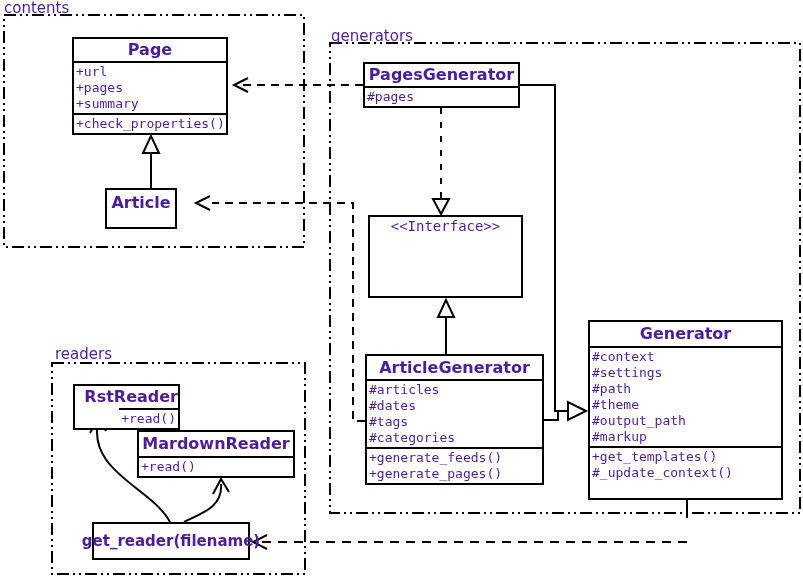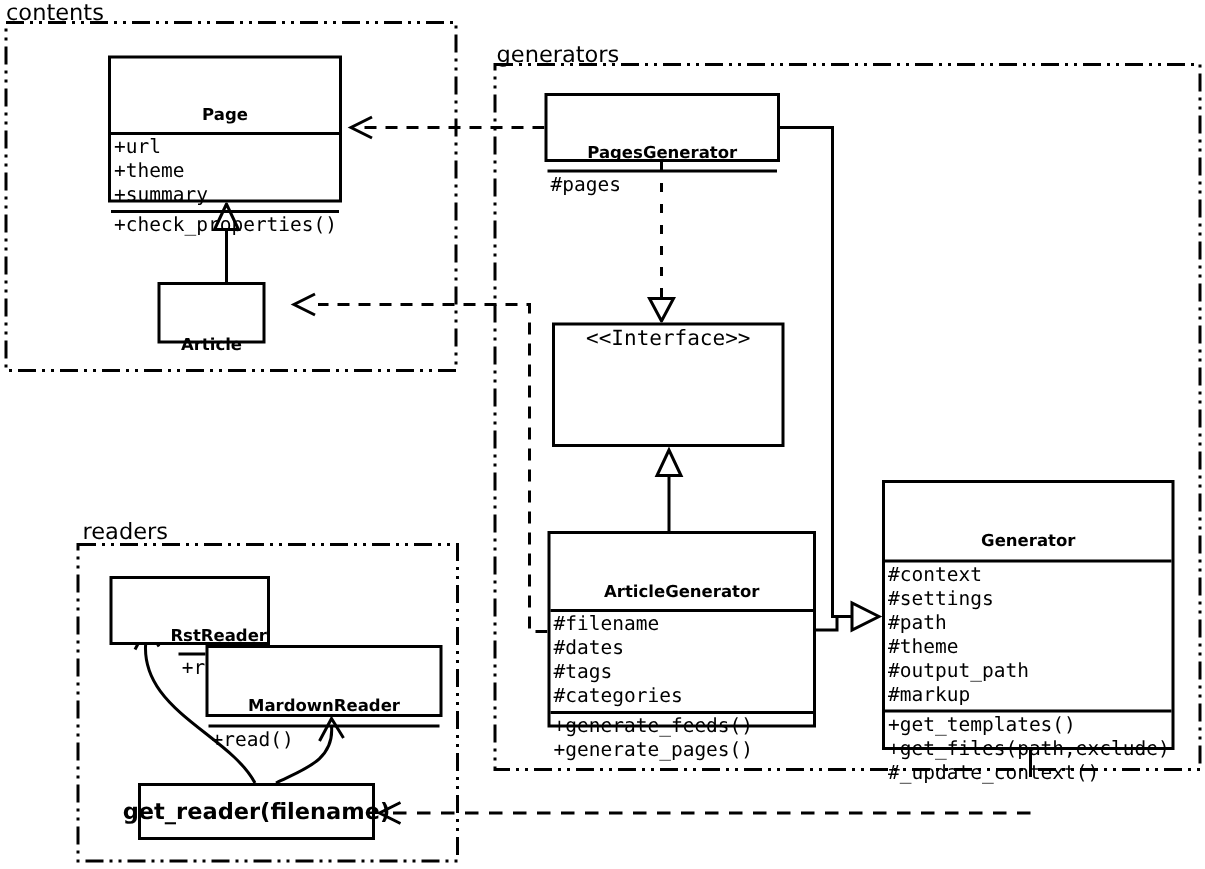--- a/index.html
+++ b/index.html
@@ -4,7 +4,7 @@
 <style>
   html,body{margin:0;padding:0;background:#ffffff;}
   .diagram{position:relative;width:803px;height:579px;background:#ffffff;overflow:hidden;
-           font-family:"DejaVu Sans",sans-serif;color:#000000;}
+           font-family:"DejaVu Sans",sans-serif;color:#4c1d95;}
   .overlay{position:absolute;left:0;top:0;z-index:1;}
   .pkg-label{position:absolute;z-index:3;font-size:15px;line-height:16px;background:transparent;}
   .clsbox{position:absolute;z-index:2;background:#fff;border:2px solid #000;box-sizing:border-box;

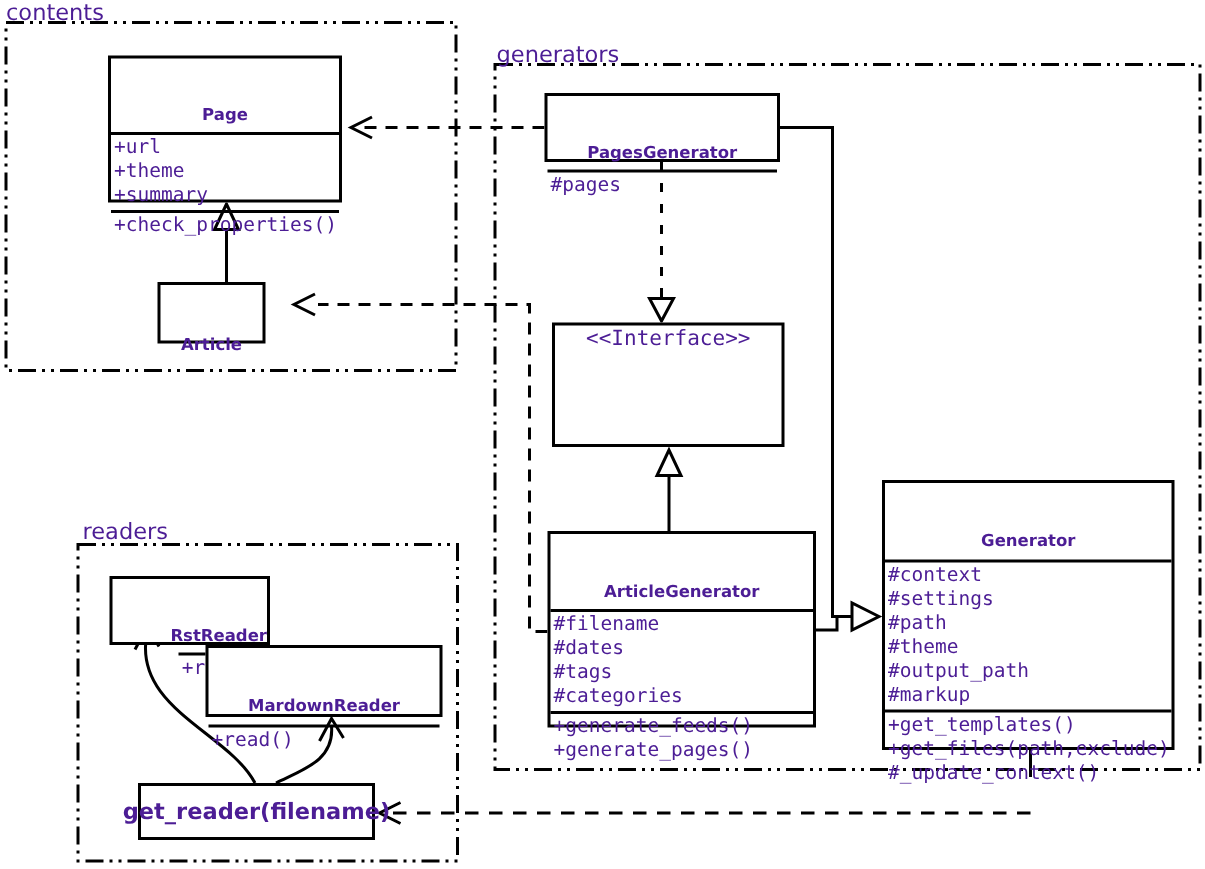--- a/index.html
+++ b/index.html
@@ -9,7 +9,7 @@
   .pkg-label{position:absolute;z-index:3;font-size:15px;line-height:16px;background:transparent;}
   .clsbox{position:absolute;z-index:2;background:#fff;border:2px solid #000;box-sizing:border-box;
           display:flex;flex-direction:column;}
-  .title{font-weight:bold;font-size:11px;text-align:center;line-height:22px;white-space:nowrap;margin-top:27px;}
+  .title{font-weight:bold;font-size:16px;text-align:center;line-height:22px;white-space:nowrap;}
   .t23{line-height:23px;} .t24{line-height:24px;} .t25{line-height:25px;}
   .titlecomp{padding:2px 0;}
   .stereo{font-family:"DejaVu Sans Mono","Liberation Mono",monospace;font-weight:normal;

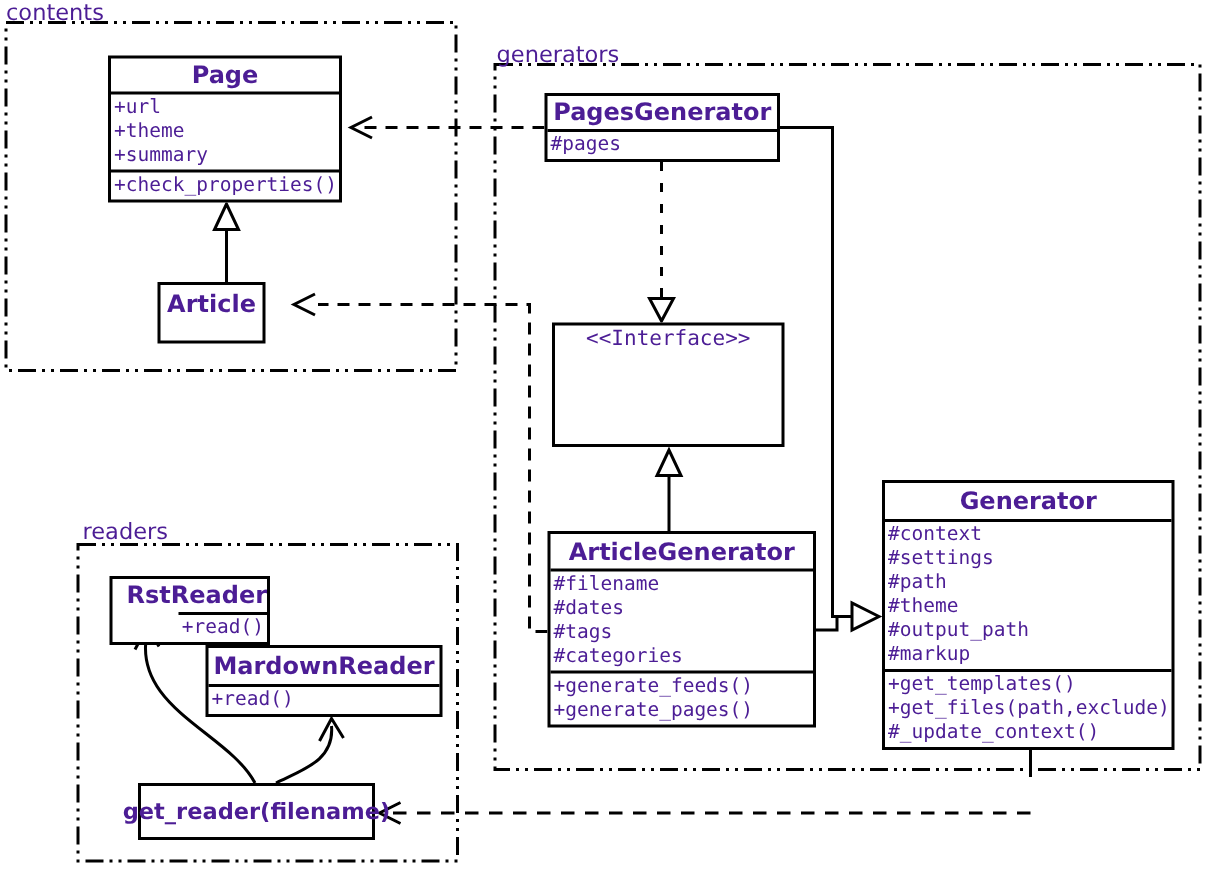--- a/index.html
+++ b/index.html
@@ -88,7 +88,7 @@
     <div class="title">Page</div>
     <div class="comp">
       <div>+url</div>
-      <div>+theme</div>
+      <div>+pages</div>
       <div>+summary</div>
     </div>
     <div class="comp">

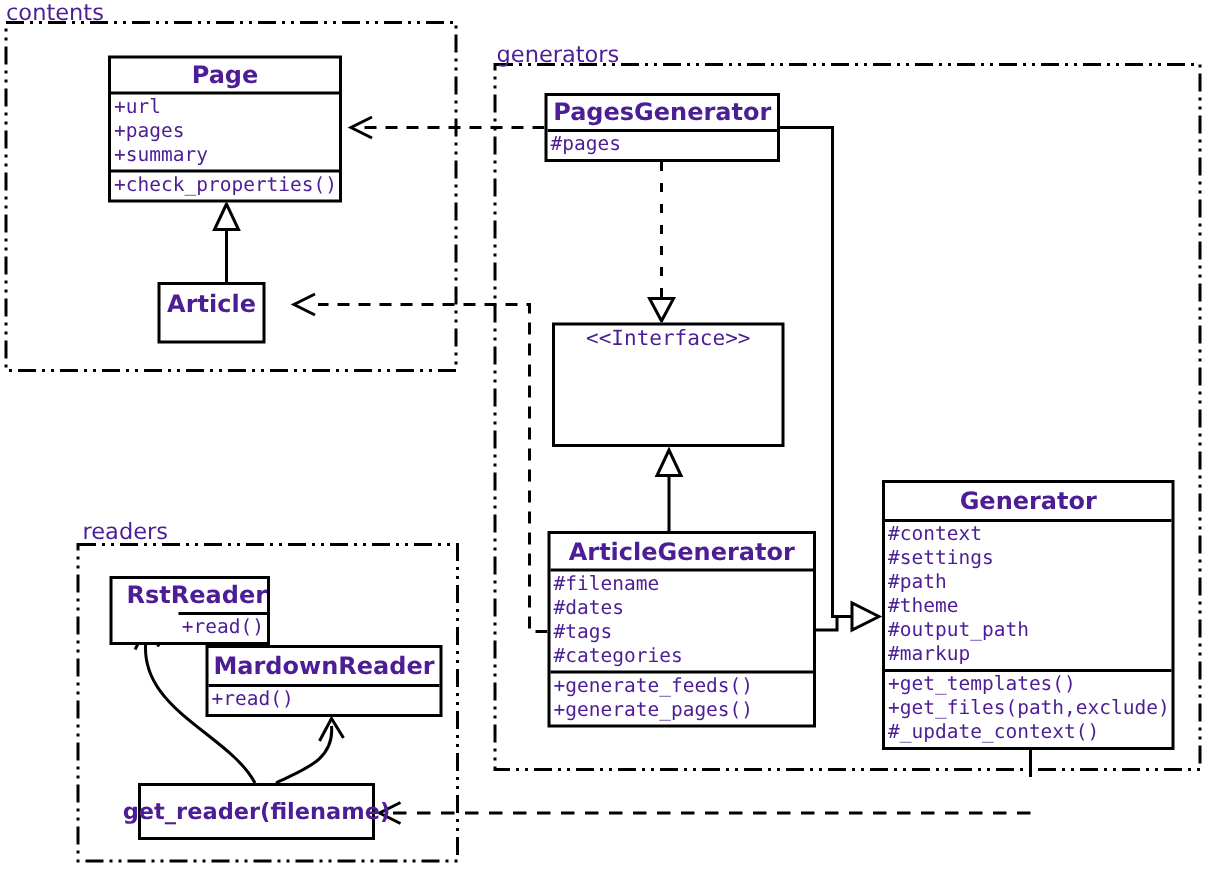--- a/index.html
+++ b/index.html
@@ -116,7 +116,7 @@
   <div class="clsbox" style="left:365px;top:354px;width:179px;height:131px;">
     <div class="title t23">ArticleGenerator</div>
     <div class="comp">
-      <div>#filename</div>
+      <div>#articles</div>
       <div>#dates</div>
       <div>#tags</div>
       <div>#categories</div>

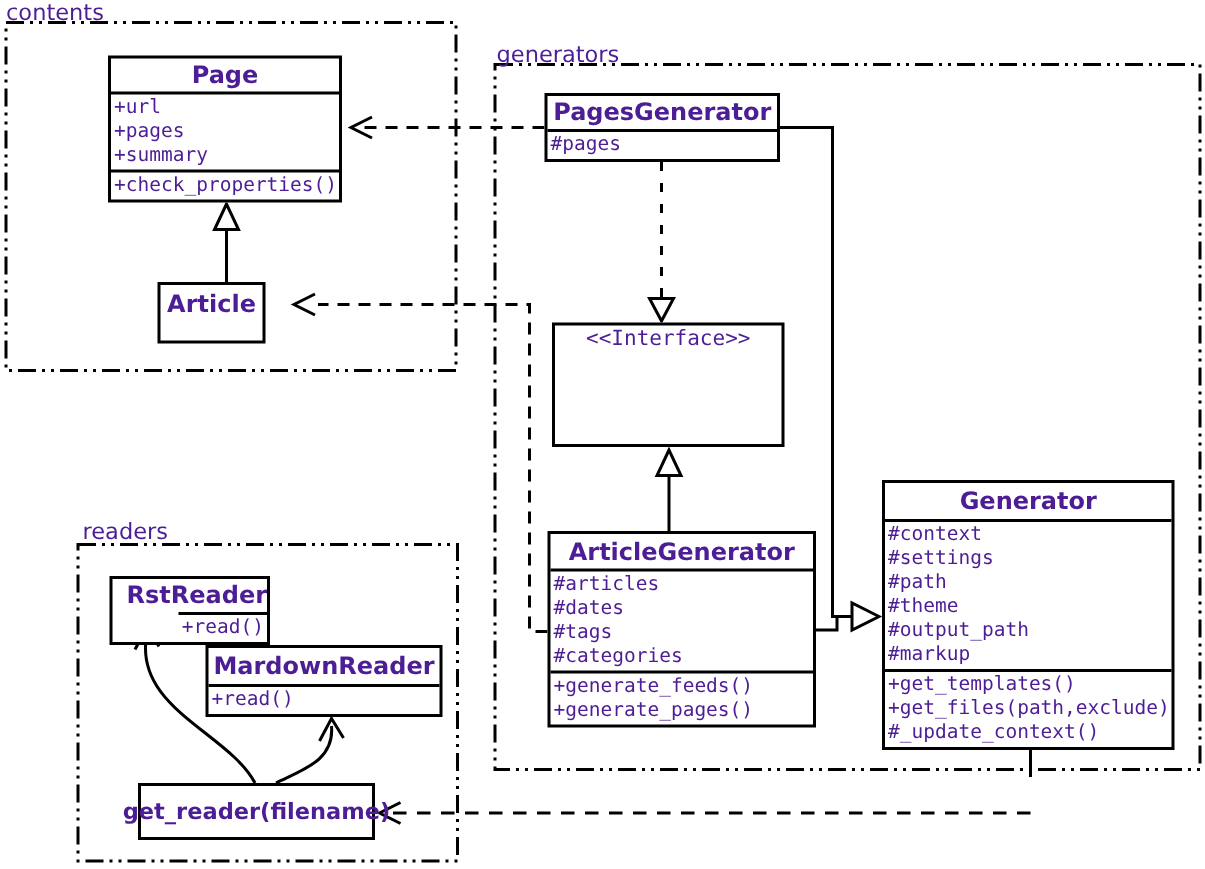--- a/index.html
+++ b/index.html
@@ -139,7 +139,6 @@
     </div>
     <div class="comp">
       <div>+get_templates()</div>
-      <div>+get_files(path,exclude)</div>
       <div>#_update_context()</div>
     </div>
   </div>

